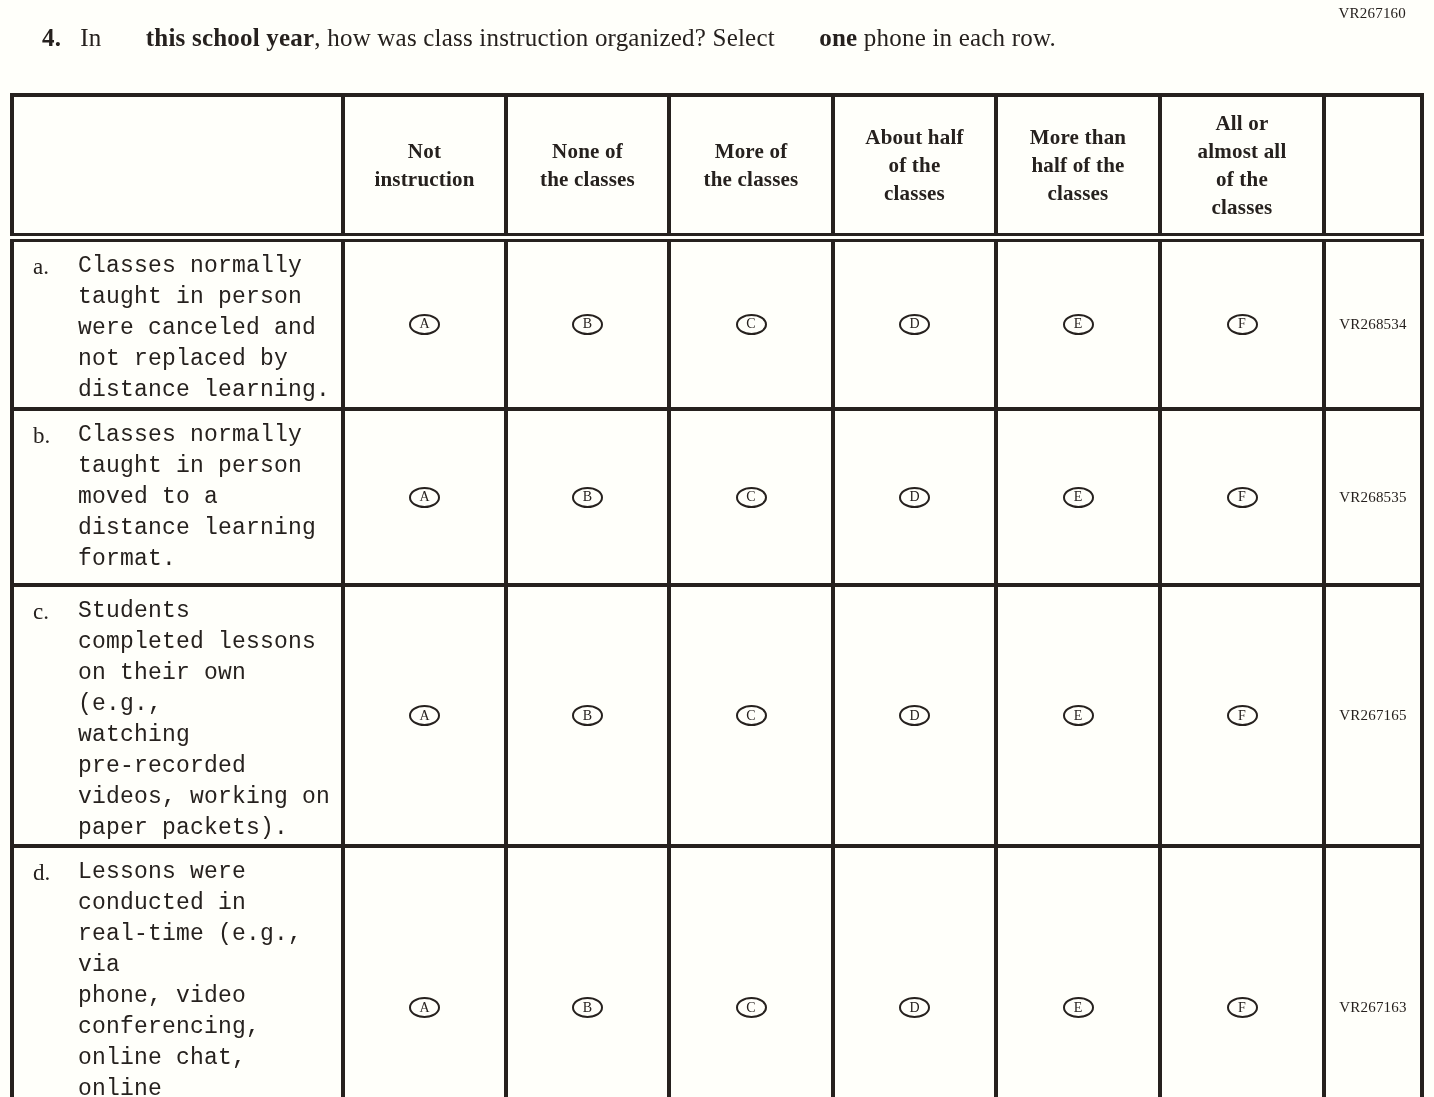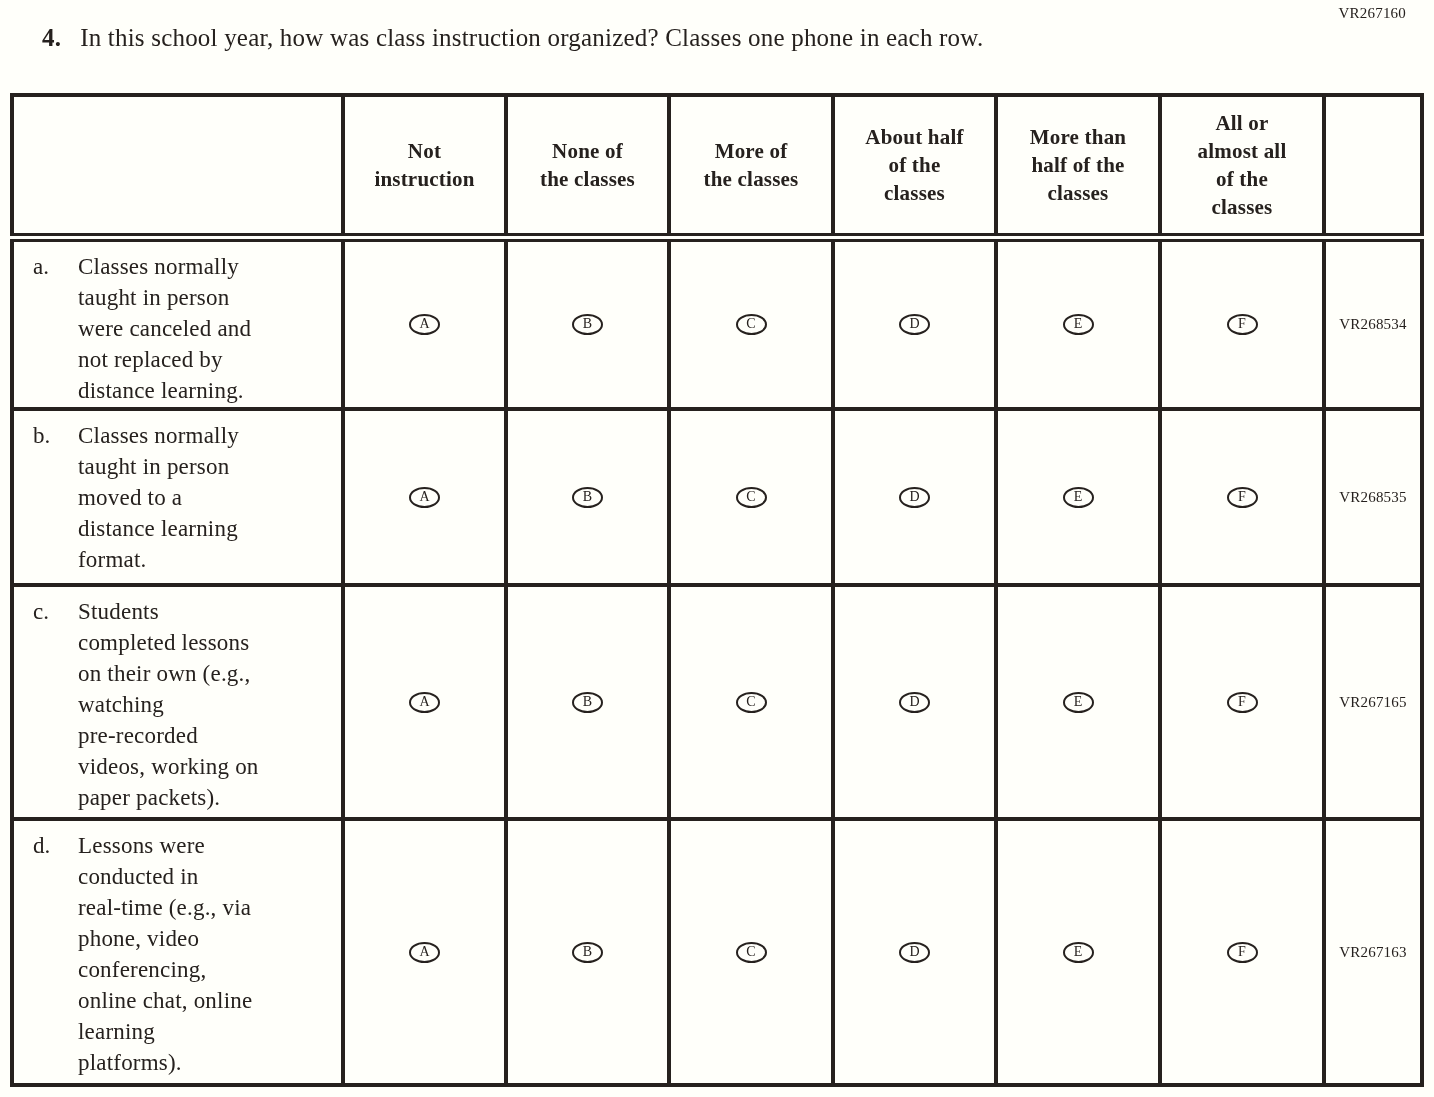--- a/index.html
+++ b/index.html
@@ -38,7 +38,8 @@
     margin-right: 19px;
   }
   .q-bold {
-    font-weight: normal;
+    font-weight: bold;
+    margin-left: 38px;
   }
 
   

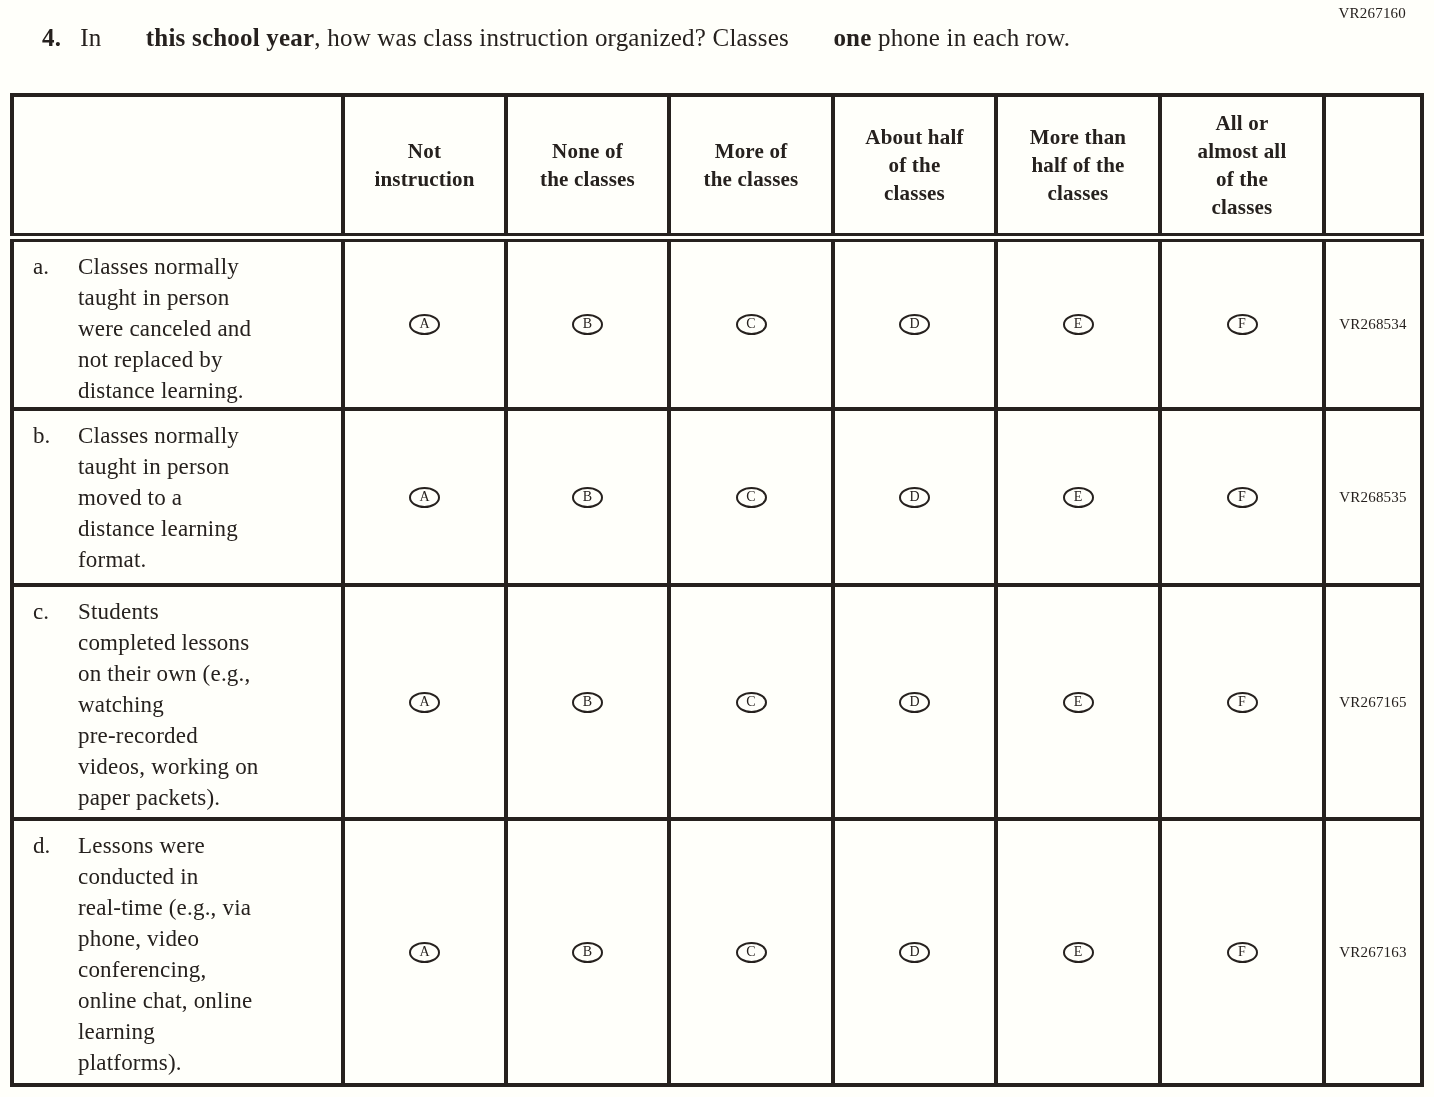--- a/index.html
+++ b/index.html
@@ -121,7 +121,7 @@
 
 <div class="page-code-top">VR267160</div>
 
-<div class="question-line"><span class="q-number">4.</span><span>In </span><span class="q-bold">this school year</span><span>, how was class instruction organized? Classes </span><span class="q-bold">one</span><span> phone in each row.</span></div>
+<div class="question-line"><span class="q-number">4.</span><span>In </span><span class="q-bold">this school year</span><span>, how was class instruction organized? Select </span><span class="q-bold">one</span><span> phone in each row.</span></div>
 
 <table class="matrix">
   <colgroup>

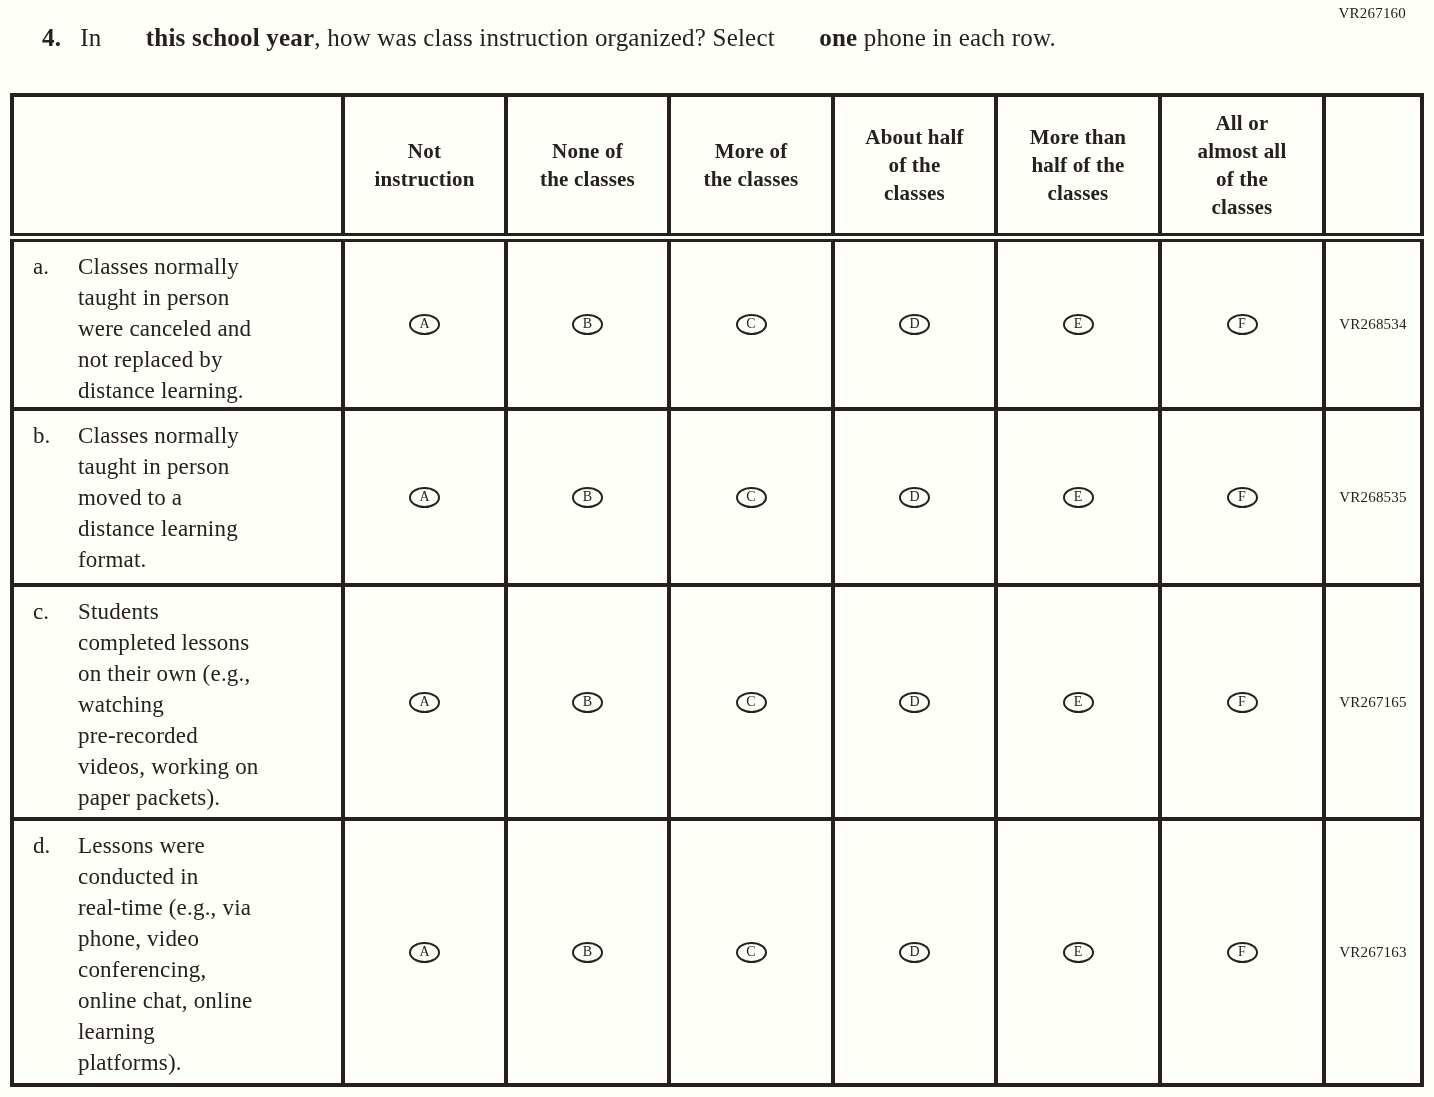--- a/index.html
+++ b/index.html
@@ -88,6 +88,7 @@
     line-height: 31px;
     white-space: pre-line;
     letter-spacing: 0.2px;
+    font-family: Liberation Mono, monospace;
   }
 
   td.option-cell {

